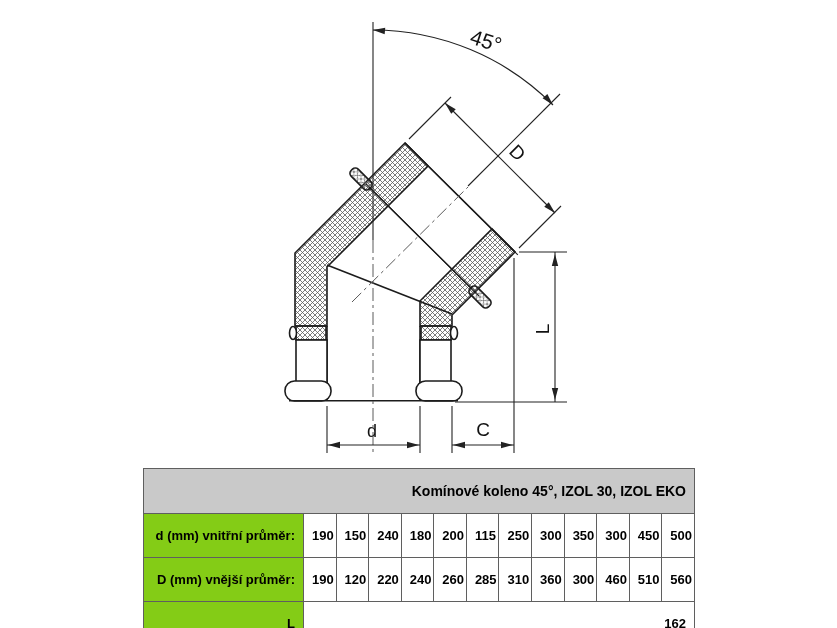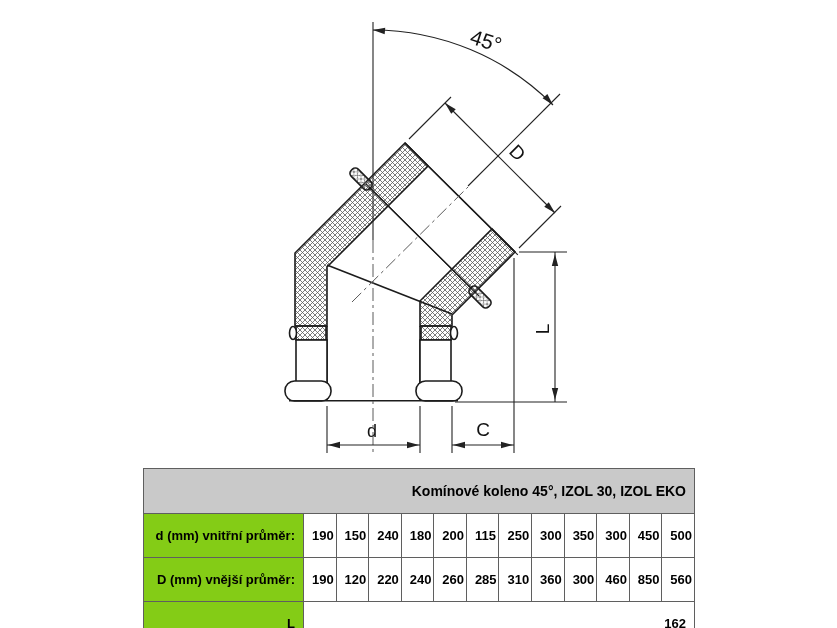--- a/index.html
+++ b/index.html
@@ -156,7 +156,7 @@
           <td>360</td>
           <td>300</td>
           <td>460</td>
-          <td>850</td>
+          <td>510</td>
           <td>560</td>
         </tr>
         <tr>

